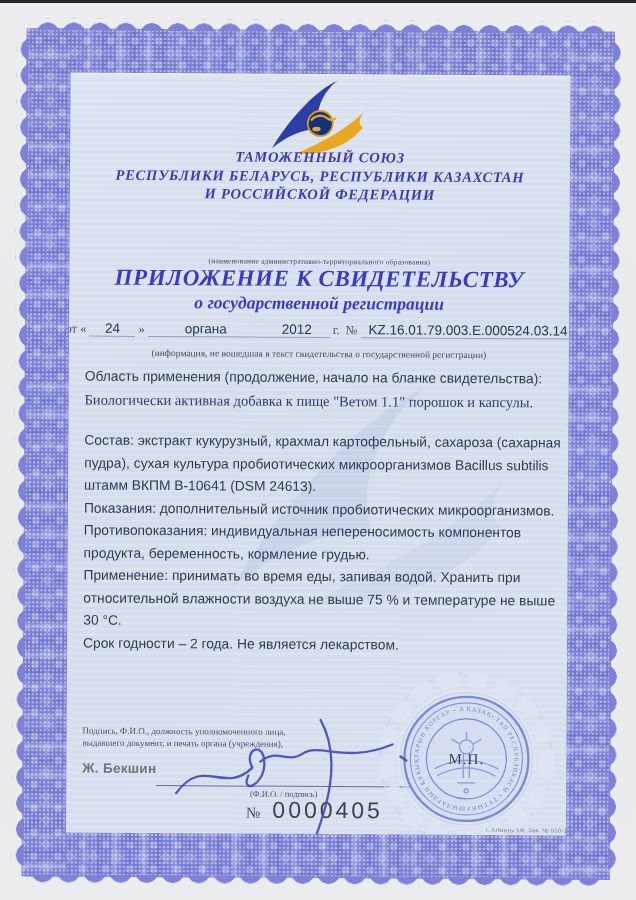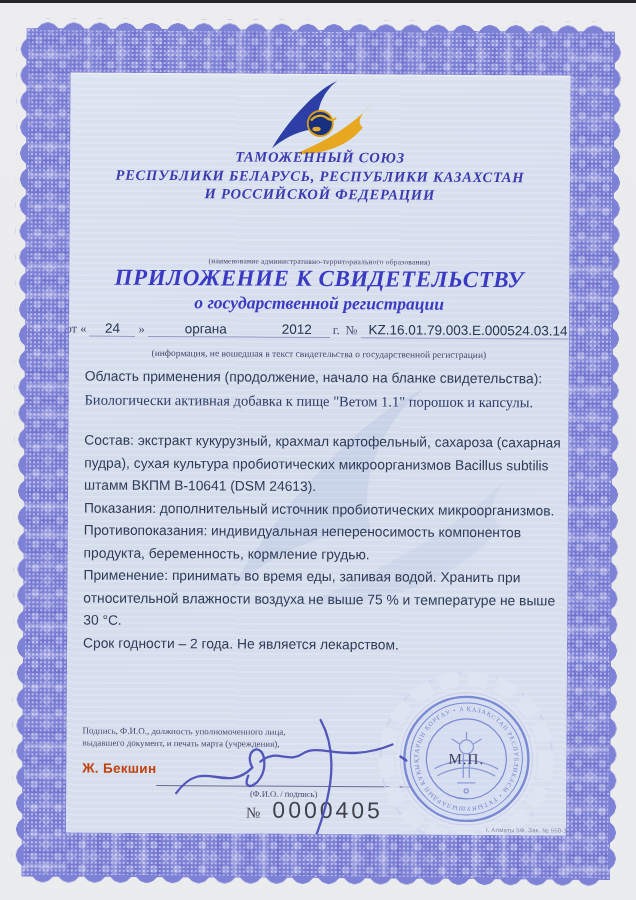--- a/index.html
+++ b/index.html
@@ -174,7 +174,7 @@
 
       <div class="sig-caption">
         <div>Подпись, Ф.И.О.,  должность уполномоченного лица,</div>
-        <div>выдавшего документ, и печать марта (учреждения),</div>
+        <div>выдавшего документ, и печать органа (учреждения),</div>
       </div>
       <div class="sig-name">Ж. Бекшин</div>
       <div class="sig-field"></div>

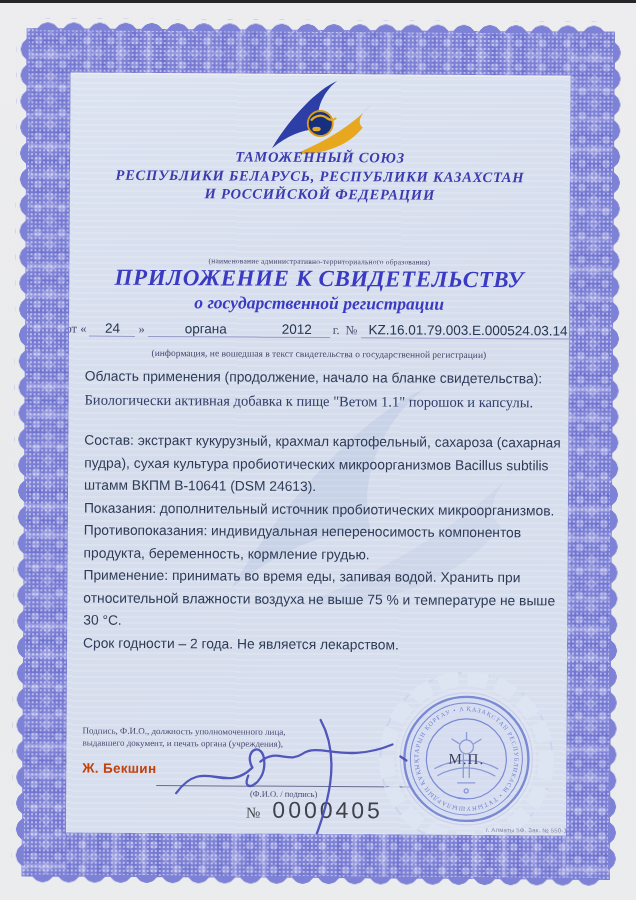--- a/index.html
+++ b/index.html
@@ -97,7 +97,7 @@
     font-size:9px;line-height:11.5px;color:#4a4a70;}
   .sig-name{position:absolute;left:84px;top:762px;
     font-family:"Liberation Sans","DejaVu Sans",sans-serif;
-    font-size:13.5px;font-weight:bold;color:#c2410c;letter-spacing:.3px;}
+    font-size:13.5px;font-weight:bold;color:#737373;letter-spacing:.3px;}
   .sig-field{position:absolute;left:158px;top:736px;width:255px;height:50px;
     border-bottom:1px solid #6a6a90;}
   .sig-field-label{position:absolute;left:158px;top:789px;width:255px;text-align:center;

